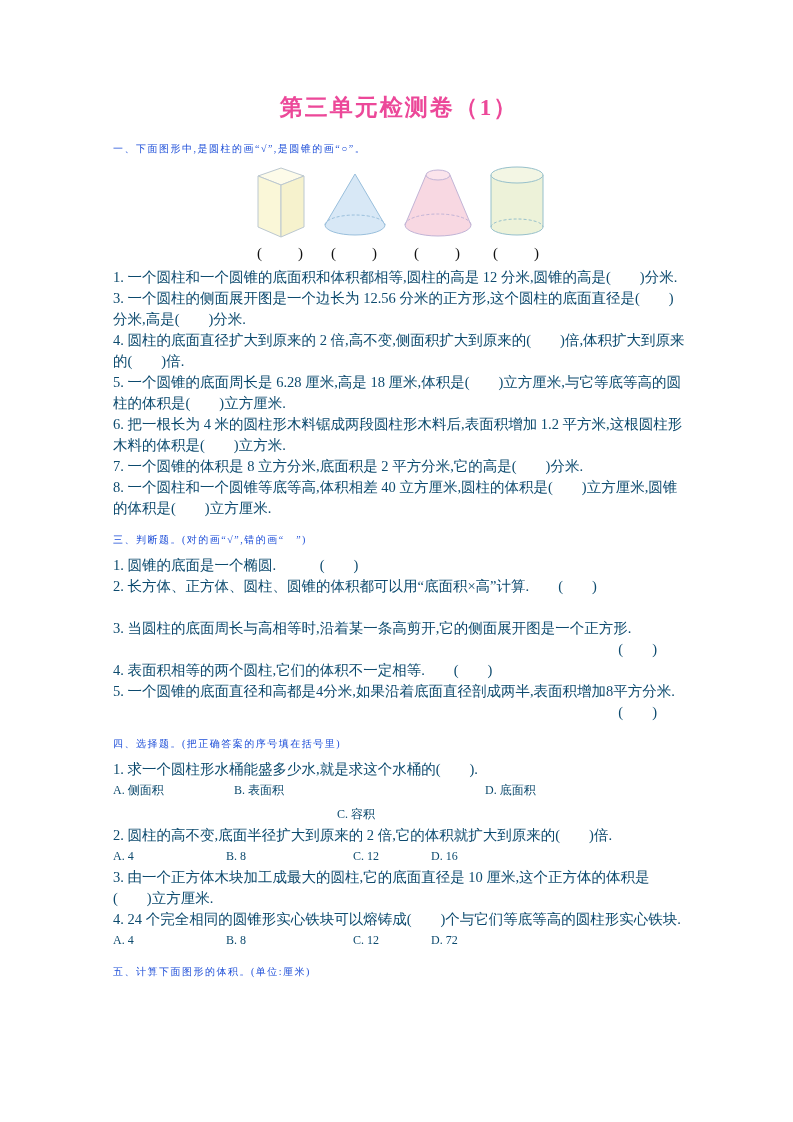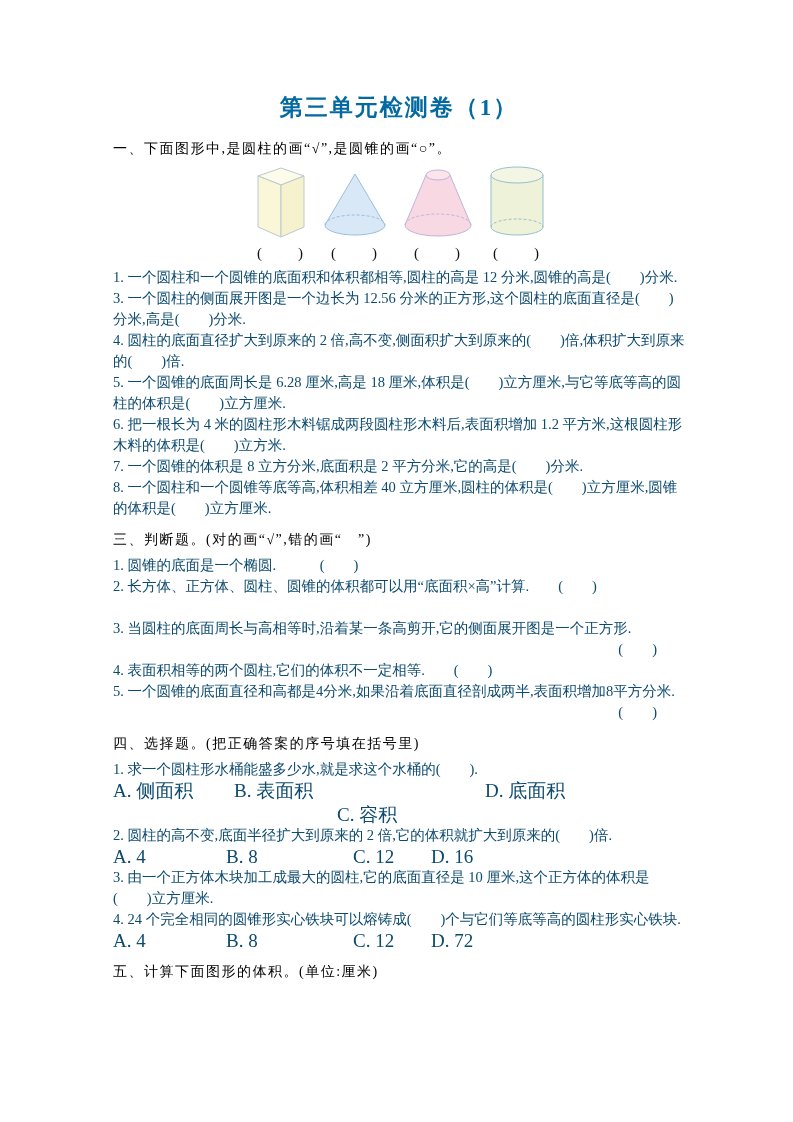--- a/index.html
+++ b/index.html
@@ -12,7 +12,7 @@
   .page{position:relative;width:793px;height:1122px;background:#ffffff;}
   .content{padding:92px 108px 0 113px;}
   .title{
-    text-align:center;font-size:23px;font-weight:bold;color:#0369a1;
+    text-align:center;font-size:23px;font-weight:bold;color:#ec4899;
     margin:0 0 16px 0;letter-spacing:2px;
   }
   .heading{

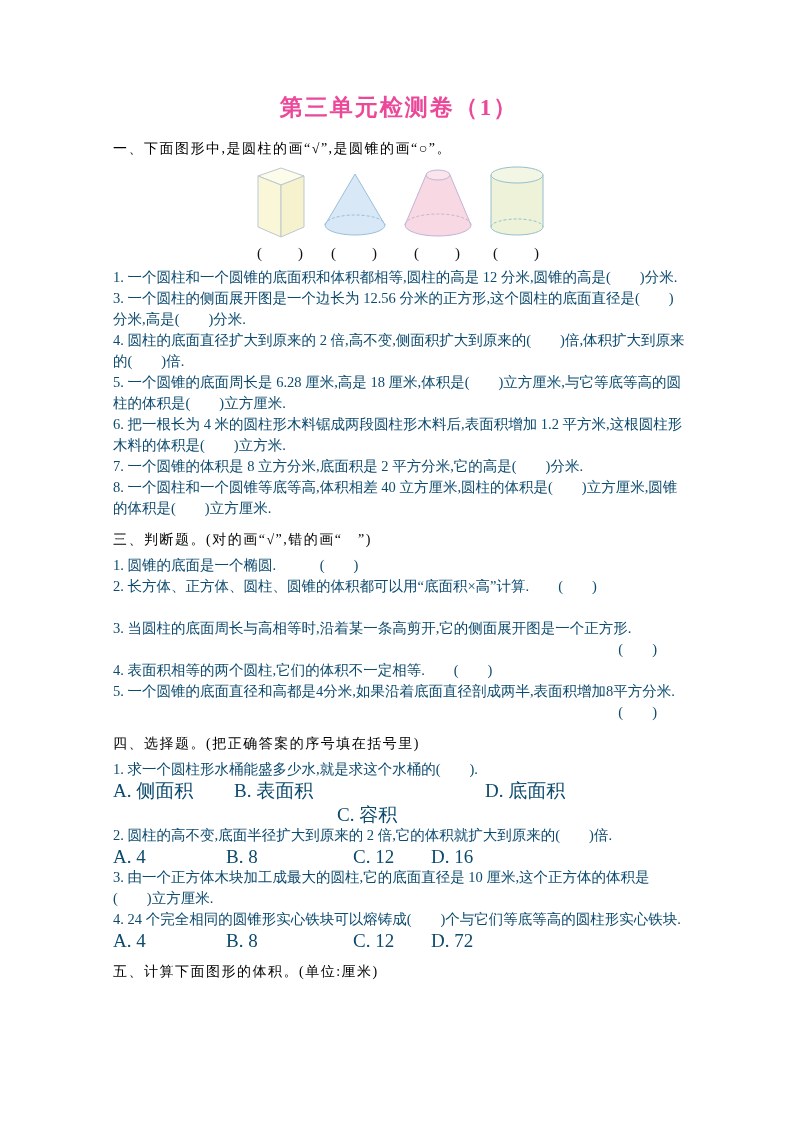--- a/index.html
+++ b/index.html
@@ -16,7 +16,7 @@
     margin:0 0 16px 0;letter-spacing:2px;
   }
   .heading{
-    color:#000000;font-size:14px;line-height:20px;
+    color:#1d4ed8;font-size:10px;line-height:20px;
     margin-top:11px;margin-bottom:5px;letter-spacing:1.5px;
   }
   .q{font-size:14.5px;line-height:21px;color:#0c4a6e;}

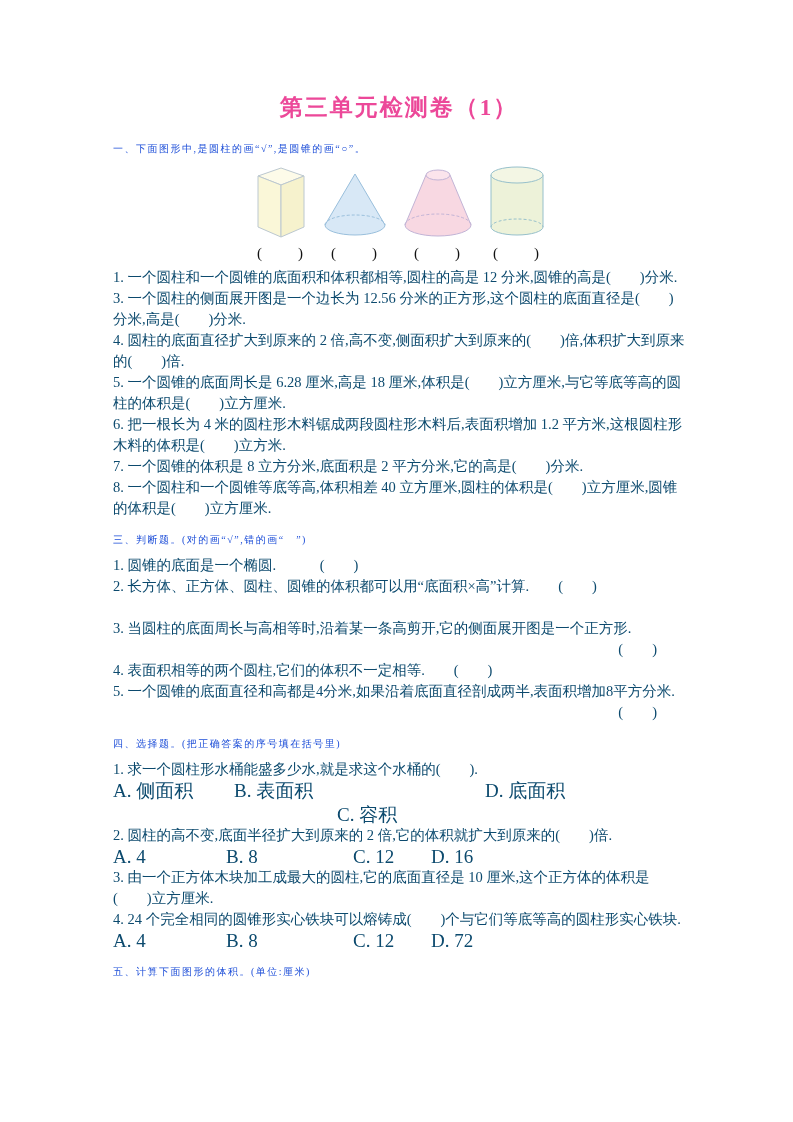--- a/index.html
+++ b/index.html
@@ -31,7 +31,7 @@
   .shape svg{display:block;}
   .answer-bracket{font-size:15px;color:#111;margin-top:5px;letter-spacing:2px;}
   
-  .opts{display:flex;font-size:19px;line-height:21px;}
+  .opts{display:flex;font-size:12px;line-height:21px;}
   .opts-text .opt-a{width:121px;}
   .opts-text .opt-b{width:103px;}
   .opts-text .opt-c{width:148px;margin-top:24px;}

